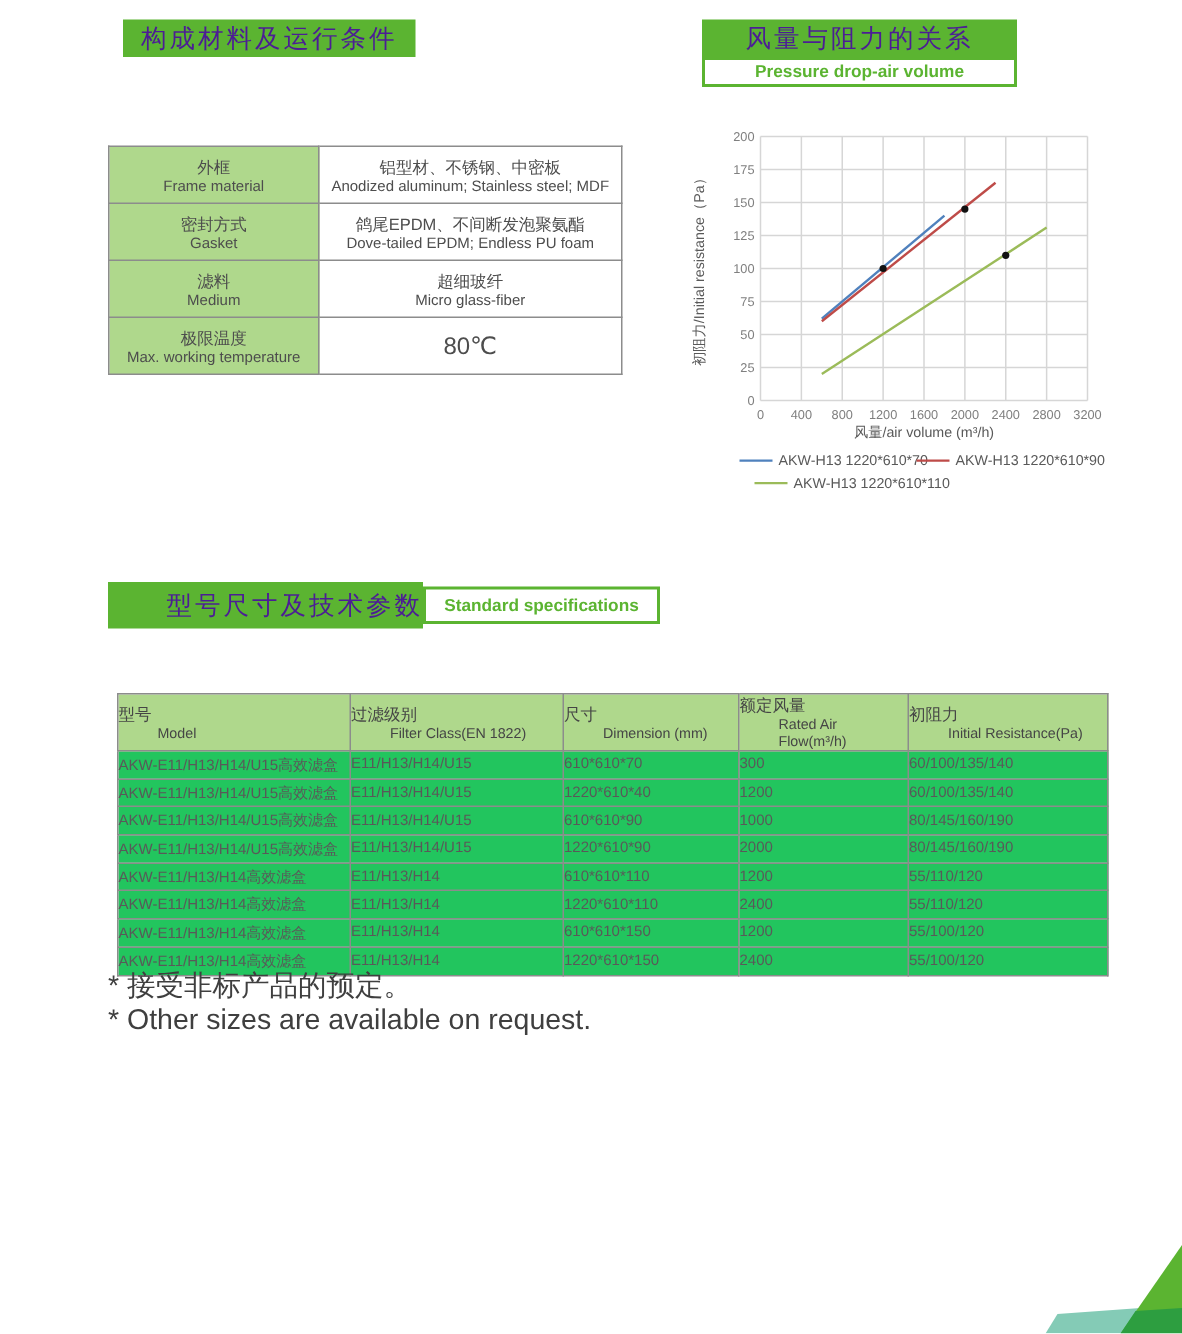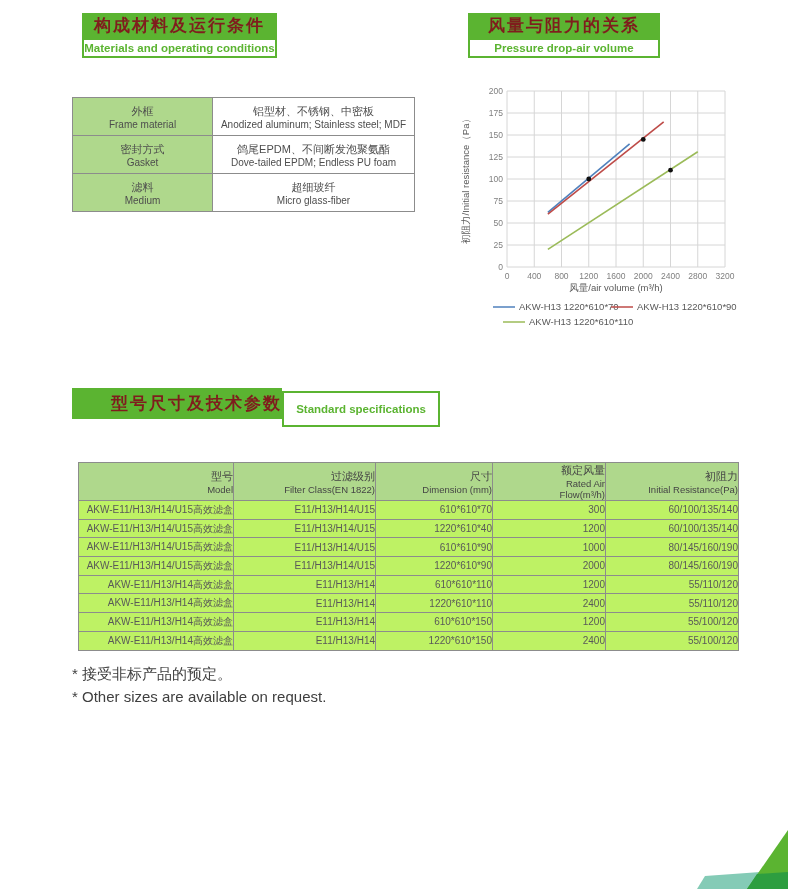--- a/index.html
+++ b/index.html
@@ -12,7 +12,7 @@
   .abs { position:absolute; }
 
   
-  .hdr-green{ background:var(--green); color:#7f1d1d; font-weight:bold; font-size:17px;
+  .hdr-green{ background:var(--green); color:#4c1d95; font-weight:normal; font-size:17px;
     display:flex; align-items:center; justify-content:center; letter-spacing:2px; }
   .hdr-en{ background:#fff; border:2px solid var(--green); color:var(--green);
     font-weight:bold; font-size:11.5px; display:flex; align-items:center; justify-content:center; }

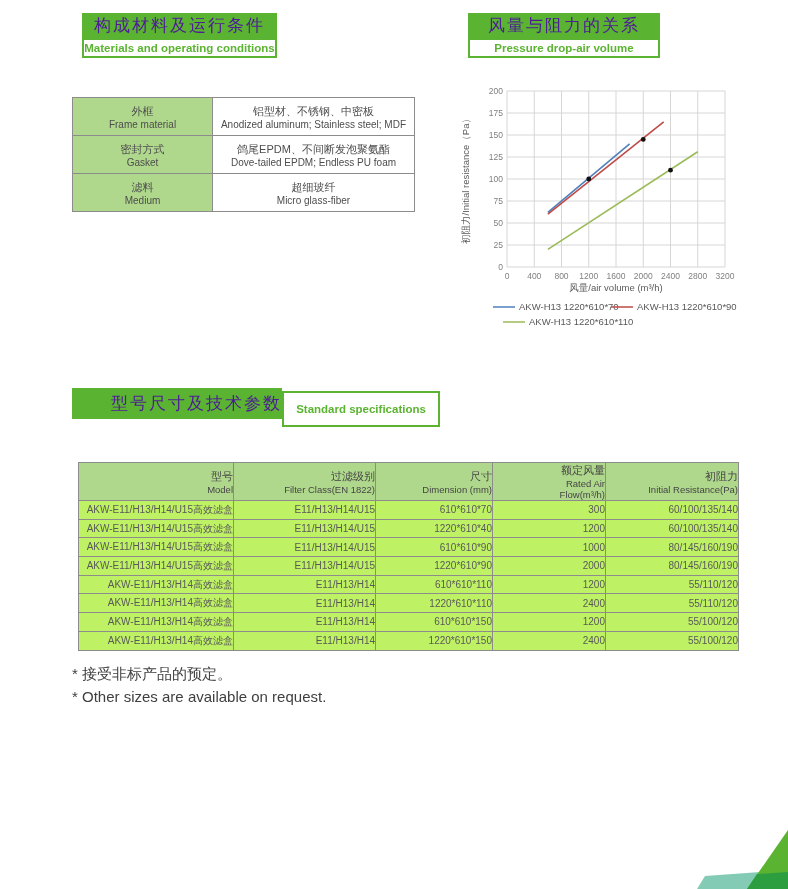--- a/index.html
+++ b/index.html
@@ -45,7 +45,7 @@
   <div class="hdr-en" style="height:20px;">Materials and operating conditions</div>
 </div>
 
-<div class="abs" style="left:468px; top:13px; width:192px;">
+<div class="abs" style="left:468px; top:13px; width:210px;">
   <div class="hdr-green" style="height:25px;">风量与阻力的关系</div>
   <div class="hdr-en" style="height:20px;">Pressure drop-air volume</div>
 </div>

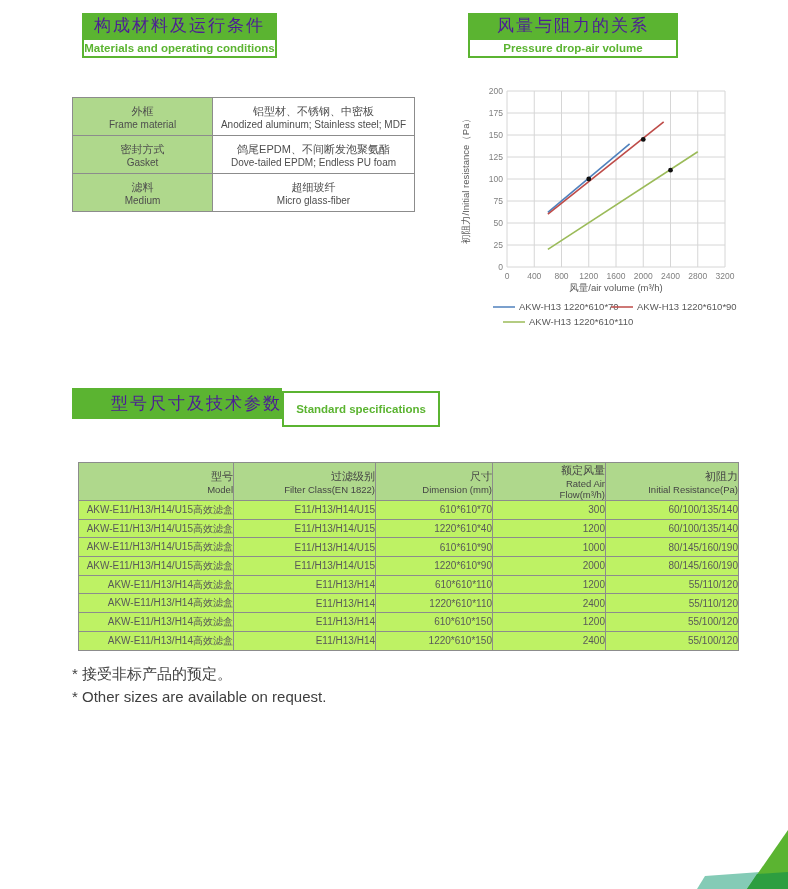--- a/index.html
+++ b/index.html
@@ -42,7 +42,6 @@
 
 <div class="abs" style="left:82px; top:13px; width:195px;">
   <div class="hdr-green" style="height:25px;">构成材料及运行条件</div>
-  <div class="hdr-en" style="height:20px;">Materials and operating conditions</div>
 </div>
 
 <div class="abs" style="left:468px; top:13px; width:210px;">

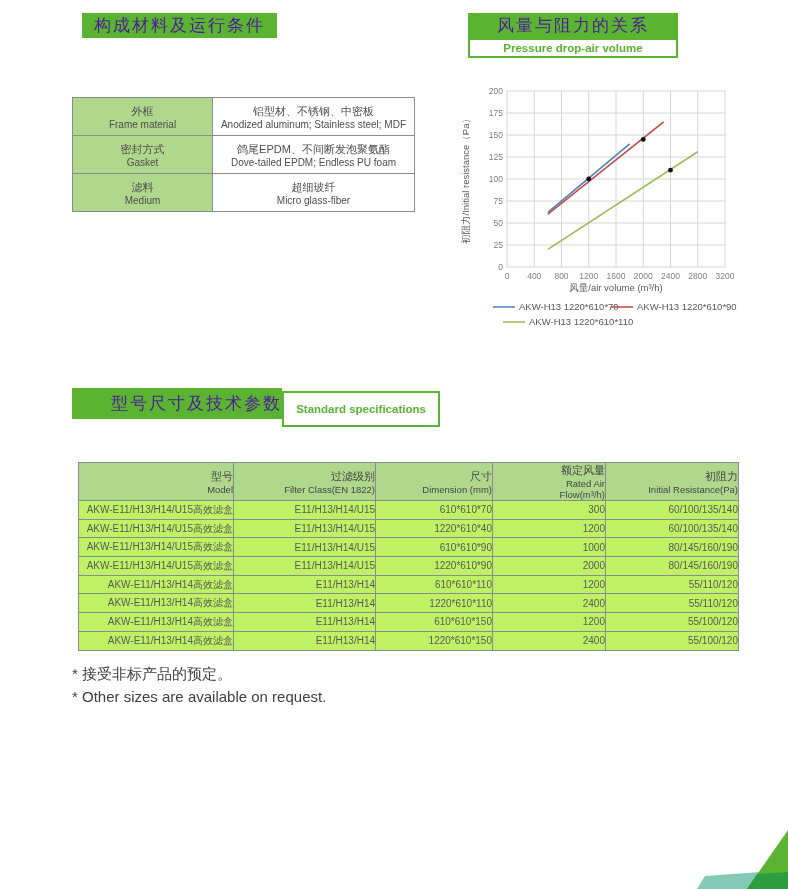--- a/index.html
+++ b/index.html
@@ -80,6 +80,13 @@
           <div class="zh">超细玻纤</div>
           <div class="en">Micro glass-fiber</div>
         </td>
+      </tr>
+      <tr>
+        <th>
+          <div class="zh">极限温度</div>
+          <div class="en">Max. working temperature</div>
+        </th>
+        <td class="big">80℃</td>
       </tr>
     </tbody>
 </table>

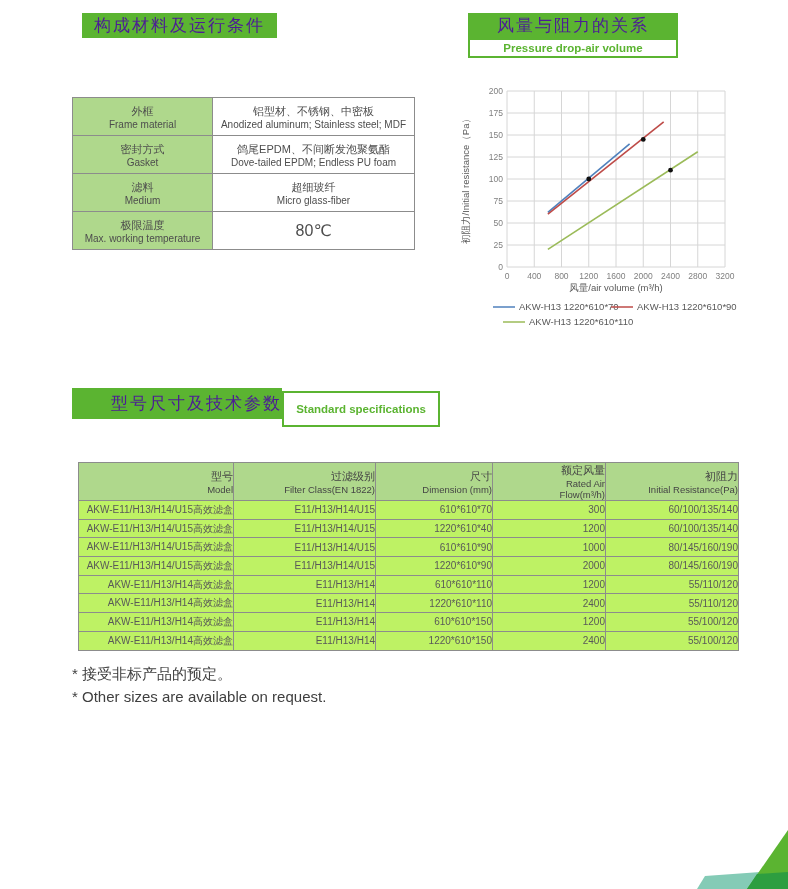--- a/index.html
+++ b/index.html
@@ -158,7 +158,7 @@
 
 <div class="abs" style="left:72px; top:388px; width:370px; height:31px;">
   <div class="hdr-green" style="width:210px; height:31px;padding-left:39px;">型号尺寸及技术参数</div>
-  <div class="hdr-en abs" style="left:210px; top:3px; width:158px; height:36px;">Standard specifications</div>
+  <div class="hdr-en abs" style="left:210px; top:3px; width:158px; height:25px;">Standard specifications</div>
 </div>
 
 <table class="spec-table abs" style="left:78px; top:462px;">

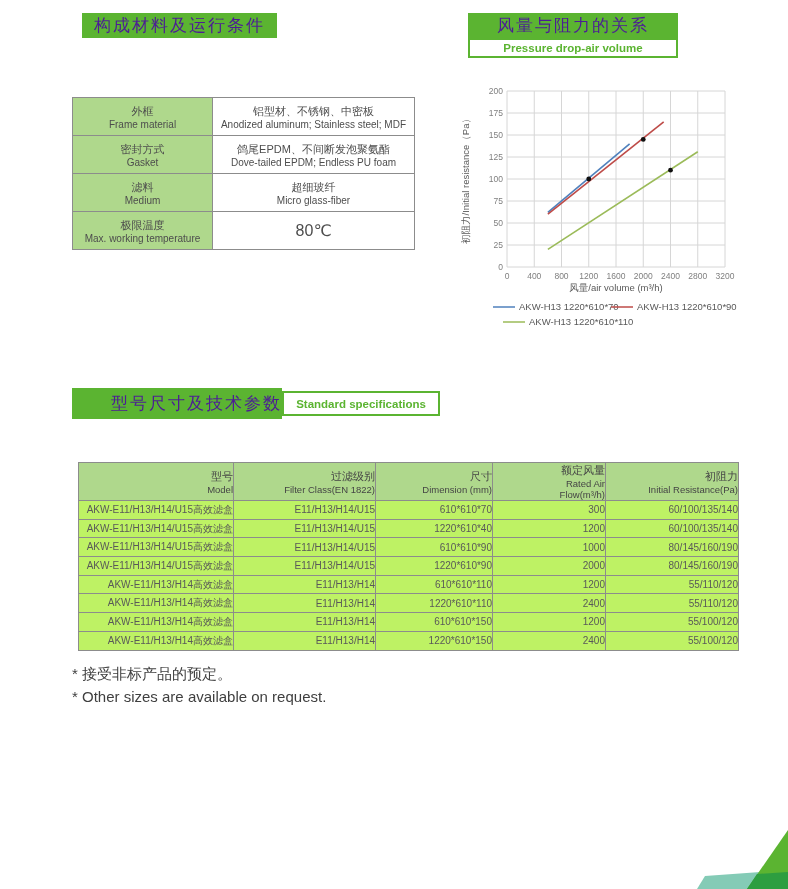--- a/index.html
+++ b/index.html
@@ -28,7 +28,7 @@
 
   
   .spec-table{ width:660px; font-size:10px; color:#595959; table-layout:fixed; }
-  .spec-table th,.spec-table td{ border:1px solid var(--border); text-align:right; vertical-align:middle; }
+  .spec-table th,.spec-table td{ border:1px solid var(--border); text-align:left; vertical-align:middle; }
   .spec-table thead th{ background:var(--lightgreen); height:30px; font-weight:normal; color:#454545; }
   .spec-table tbody td{ height:18.7px; background:#bef264; }
   .spec-table .zh{ font-size:11px; }

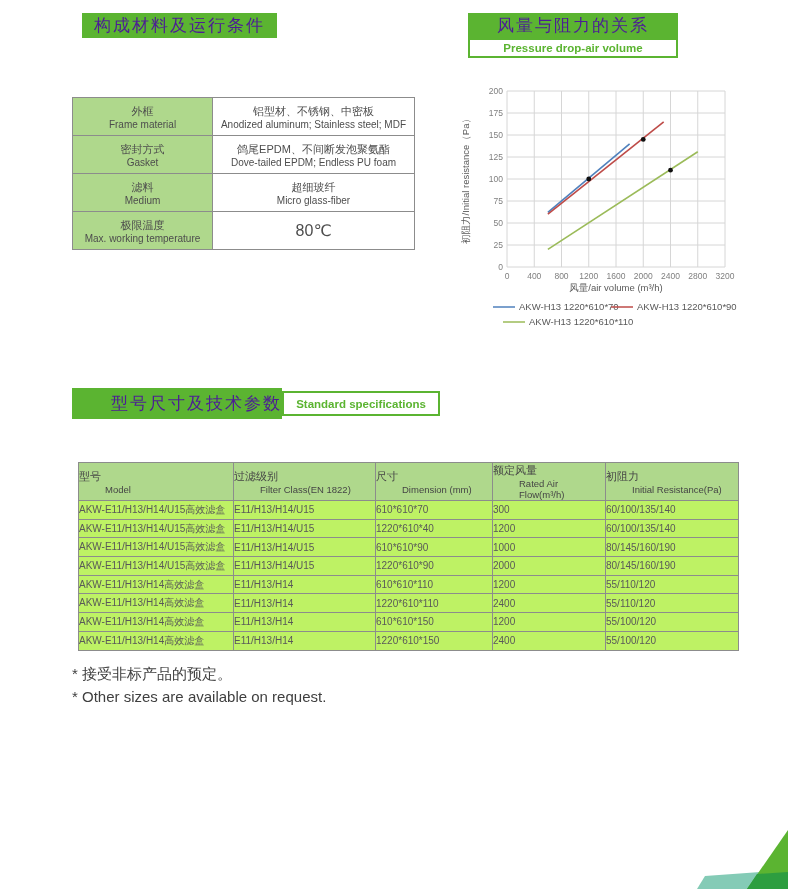--- a/index.html
+++ b/index.html
@@ -30,7 +30,7 @@
   .spec-table{ width:660px; font-size:10px; color:#595959; table-layout:fixed; }
   .spec-table th,.spec-table td{ border:1px solid var(--border); text-align:left; vertical-align:middle; }
   .spec-table thead th{ background:var(--lightgreen); height:30px; font-weight:normal; color:#454545; }
-  .spec-table tbody td{ height:18.7px; background:#bef264; }
+  .spec-table tbody td{ height:18.7px; background:#22c55e; }
   .spec-table .zh{ font-size:11px; }
   .spec-table .en{ font-size:9.5px;padding-left:26px; }
 

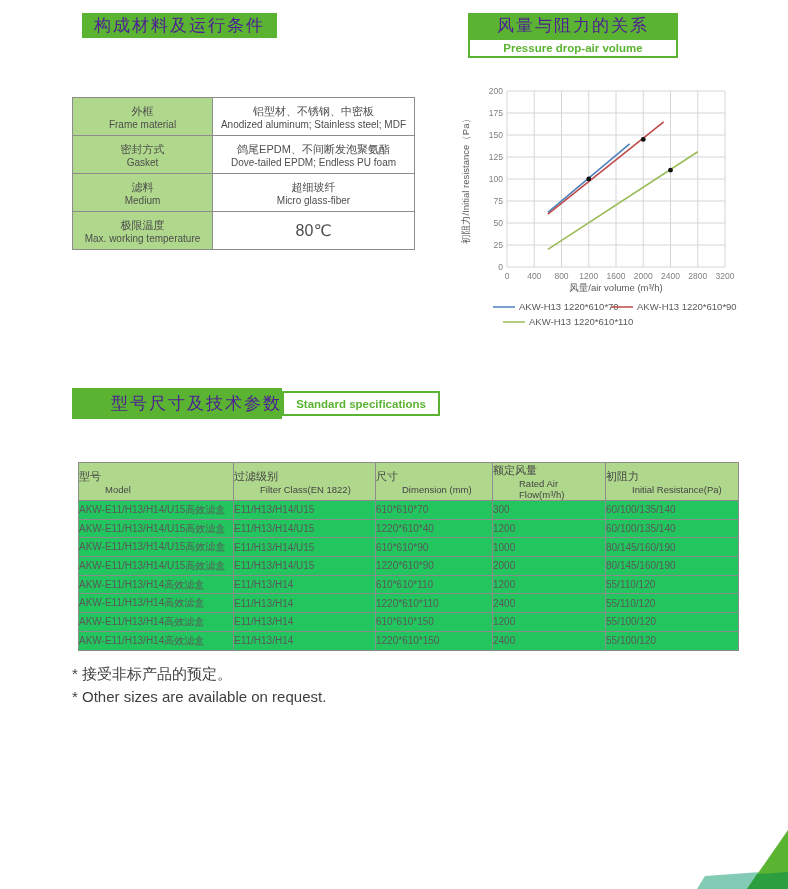--- a/index.html
+++ b/index.html
@@ -34,7 +34,7 @@
   .spec-table .zh{ font-size:11px; }
   .spec-table .en{ font-size:9.5px;padding-left:26px; }
 
-  .notes{ color:#3f3f3f; font-size:15px; line-height:23px;margin-top:16px; }
+  .notes{ color:#3f3f3f; font-size:19px; line-height:23px; }
   svg text{ font-family:"Liberation Sans","DejaVu Sans",sans-serif; }
 </style>
 </head>

